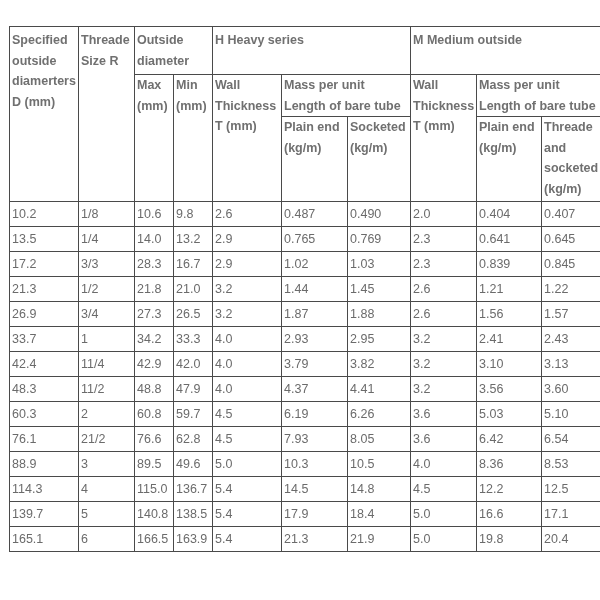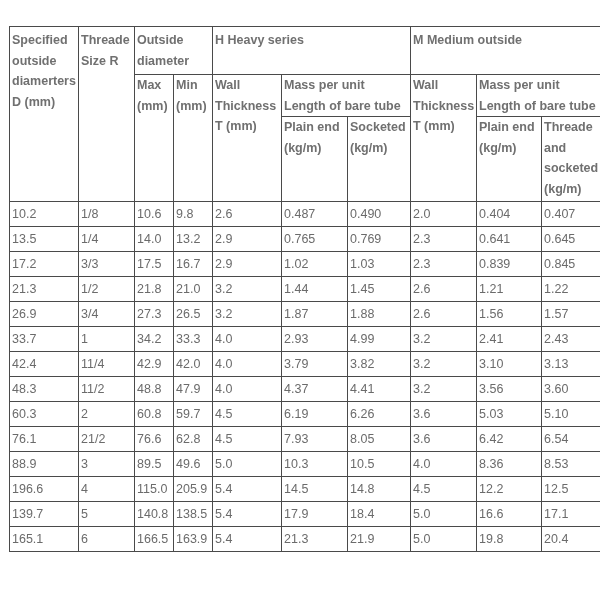--- a/index.html
+++ b/index.html
@@ -98,7 +98,7 @@
       <tr>
         <td>17.2</td>
         <td>3/3</td>
-        <td>17.5</td>
+        <td>28.3</td>
         <td>16.7</td>
         <td>2.9</td>
         <td>1.02</td>

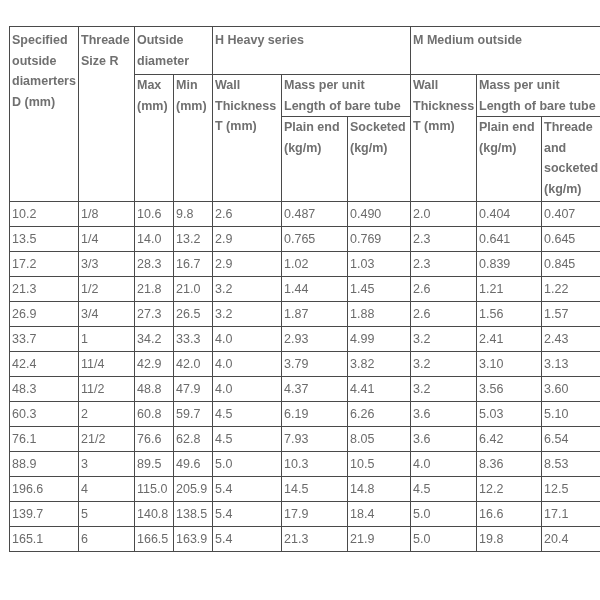--- a/index.html
+++ b/index.html
@@ -138,7 +138,7 @@
         <td>33.3</td>
         <td>4.0</td>
         <td>2.93</td>
-        <td>4.99</td>
+        <td>2.95</td>
         <td>3.2</td>
         <td>2.41</td>
         <td>2.43</td>

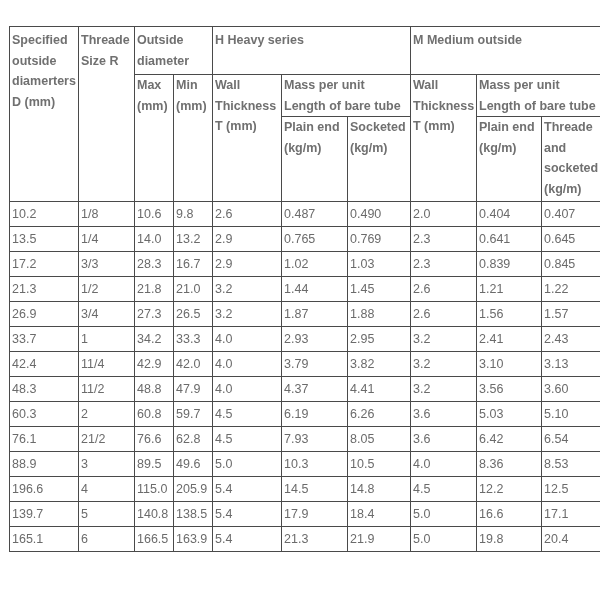--- a/index.html
+++ b/index.html
@@ -204,7 +204,7 @@
         <td>8.53</td>
       </tr>
       <tr>
-        <td>196.6</td>
+        <td>114.3</td>
         <td>4</td>
         <td>115.0</td>
         <td>205.9</td>

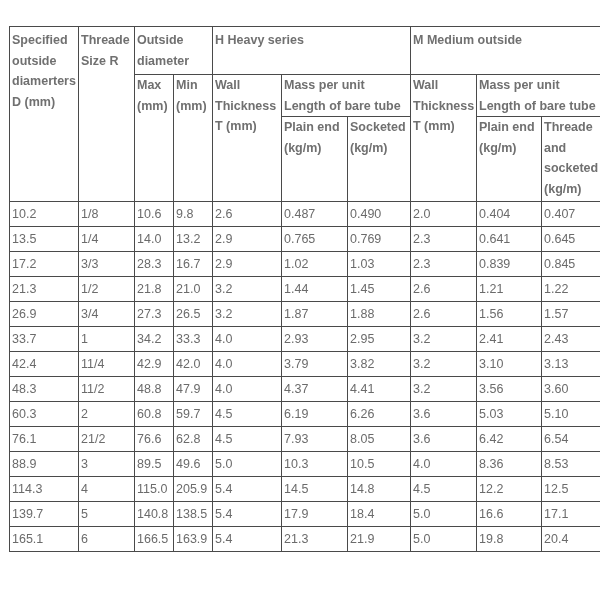--- a/index.html
+++ b/index.html
@@ -207,7 +207,7 @@
         <td>114.3</td>
         <td>4</td>
         <td>115.0</td>
-        <td>205.9</td>
+        <td>136.7</td>
         <td>5.4</td>
         <td>14.5</td>
         <td>14.8</td>

